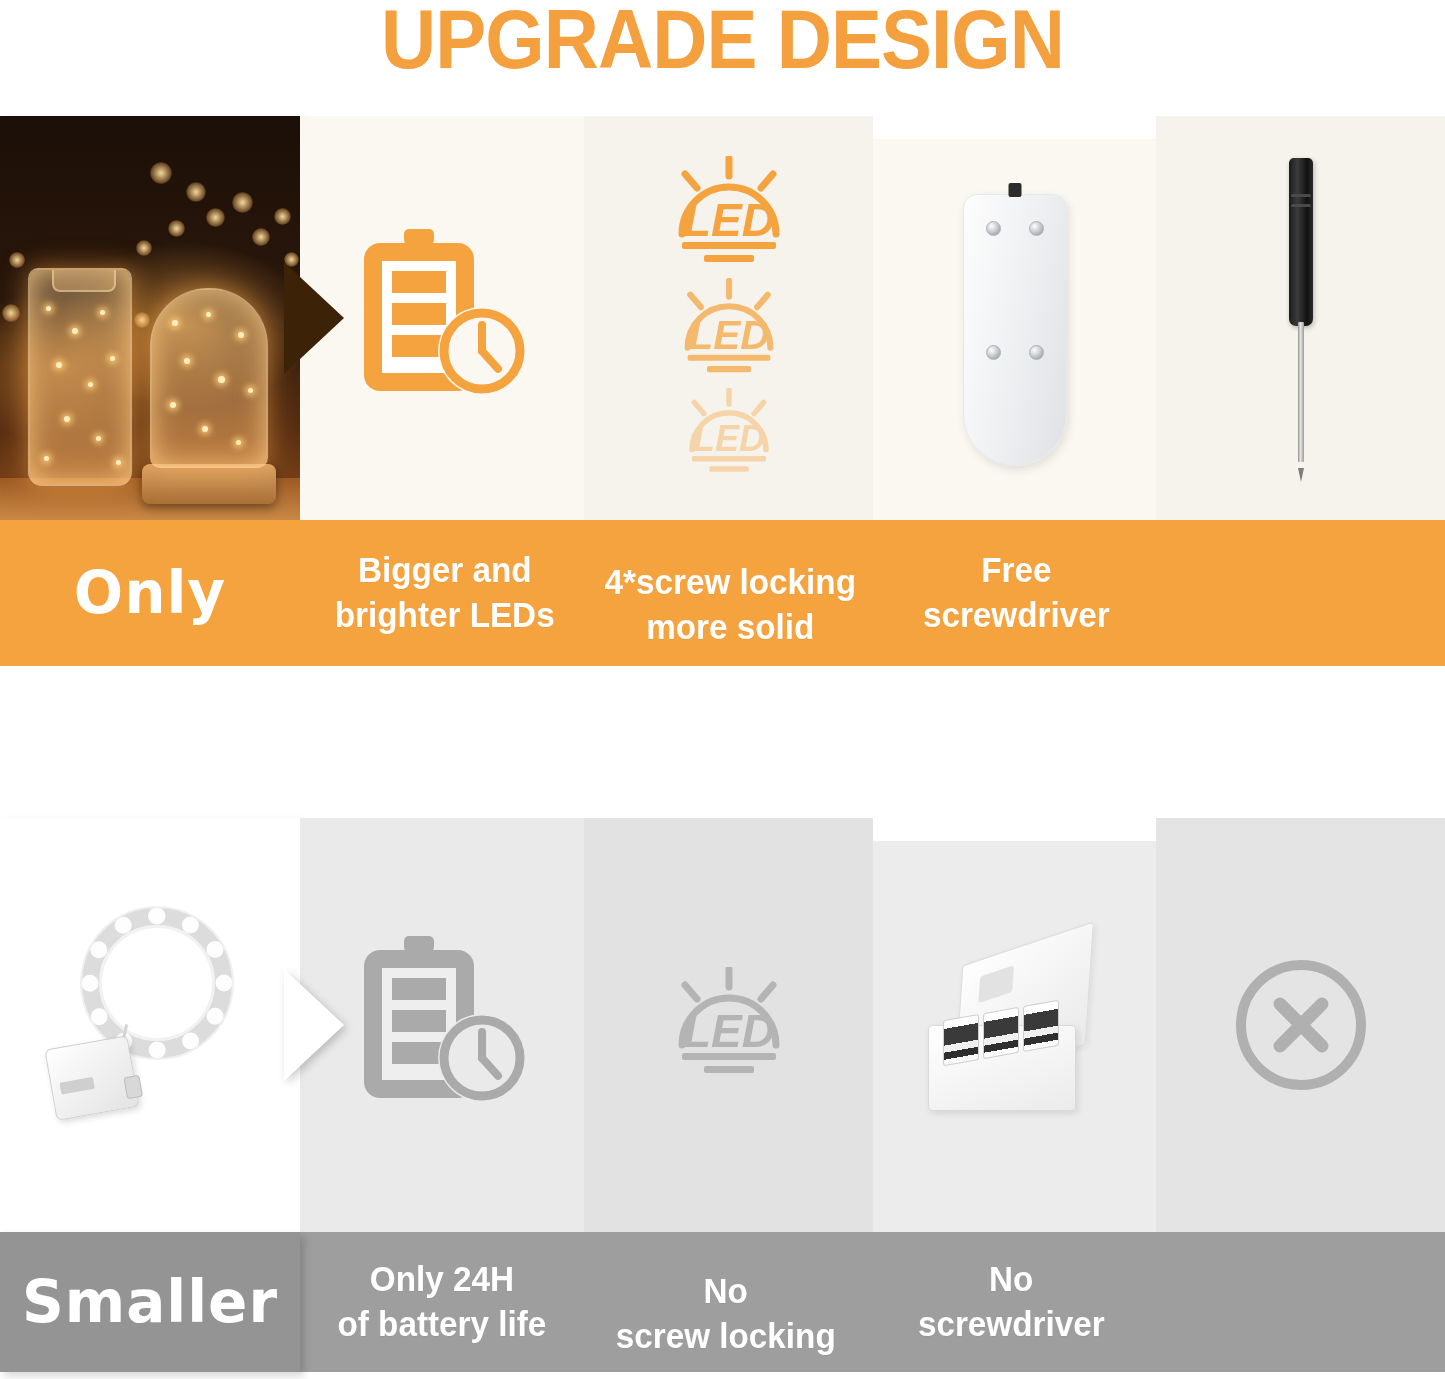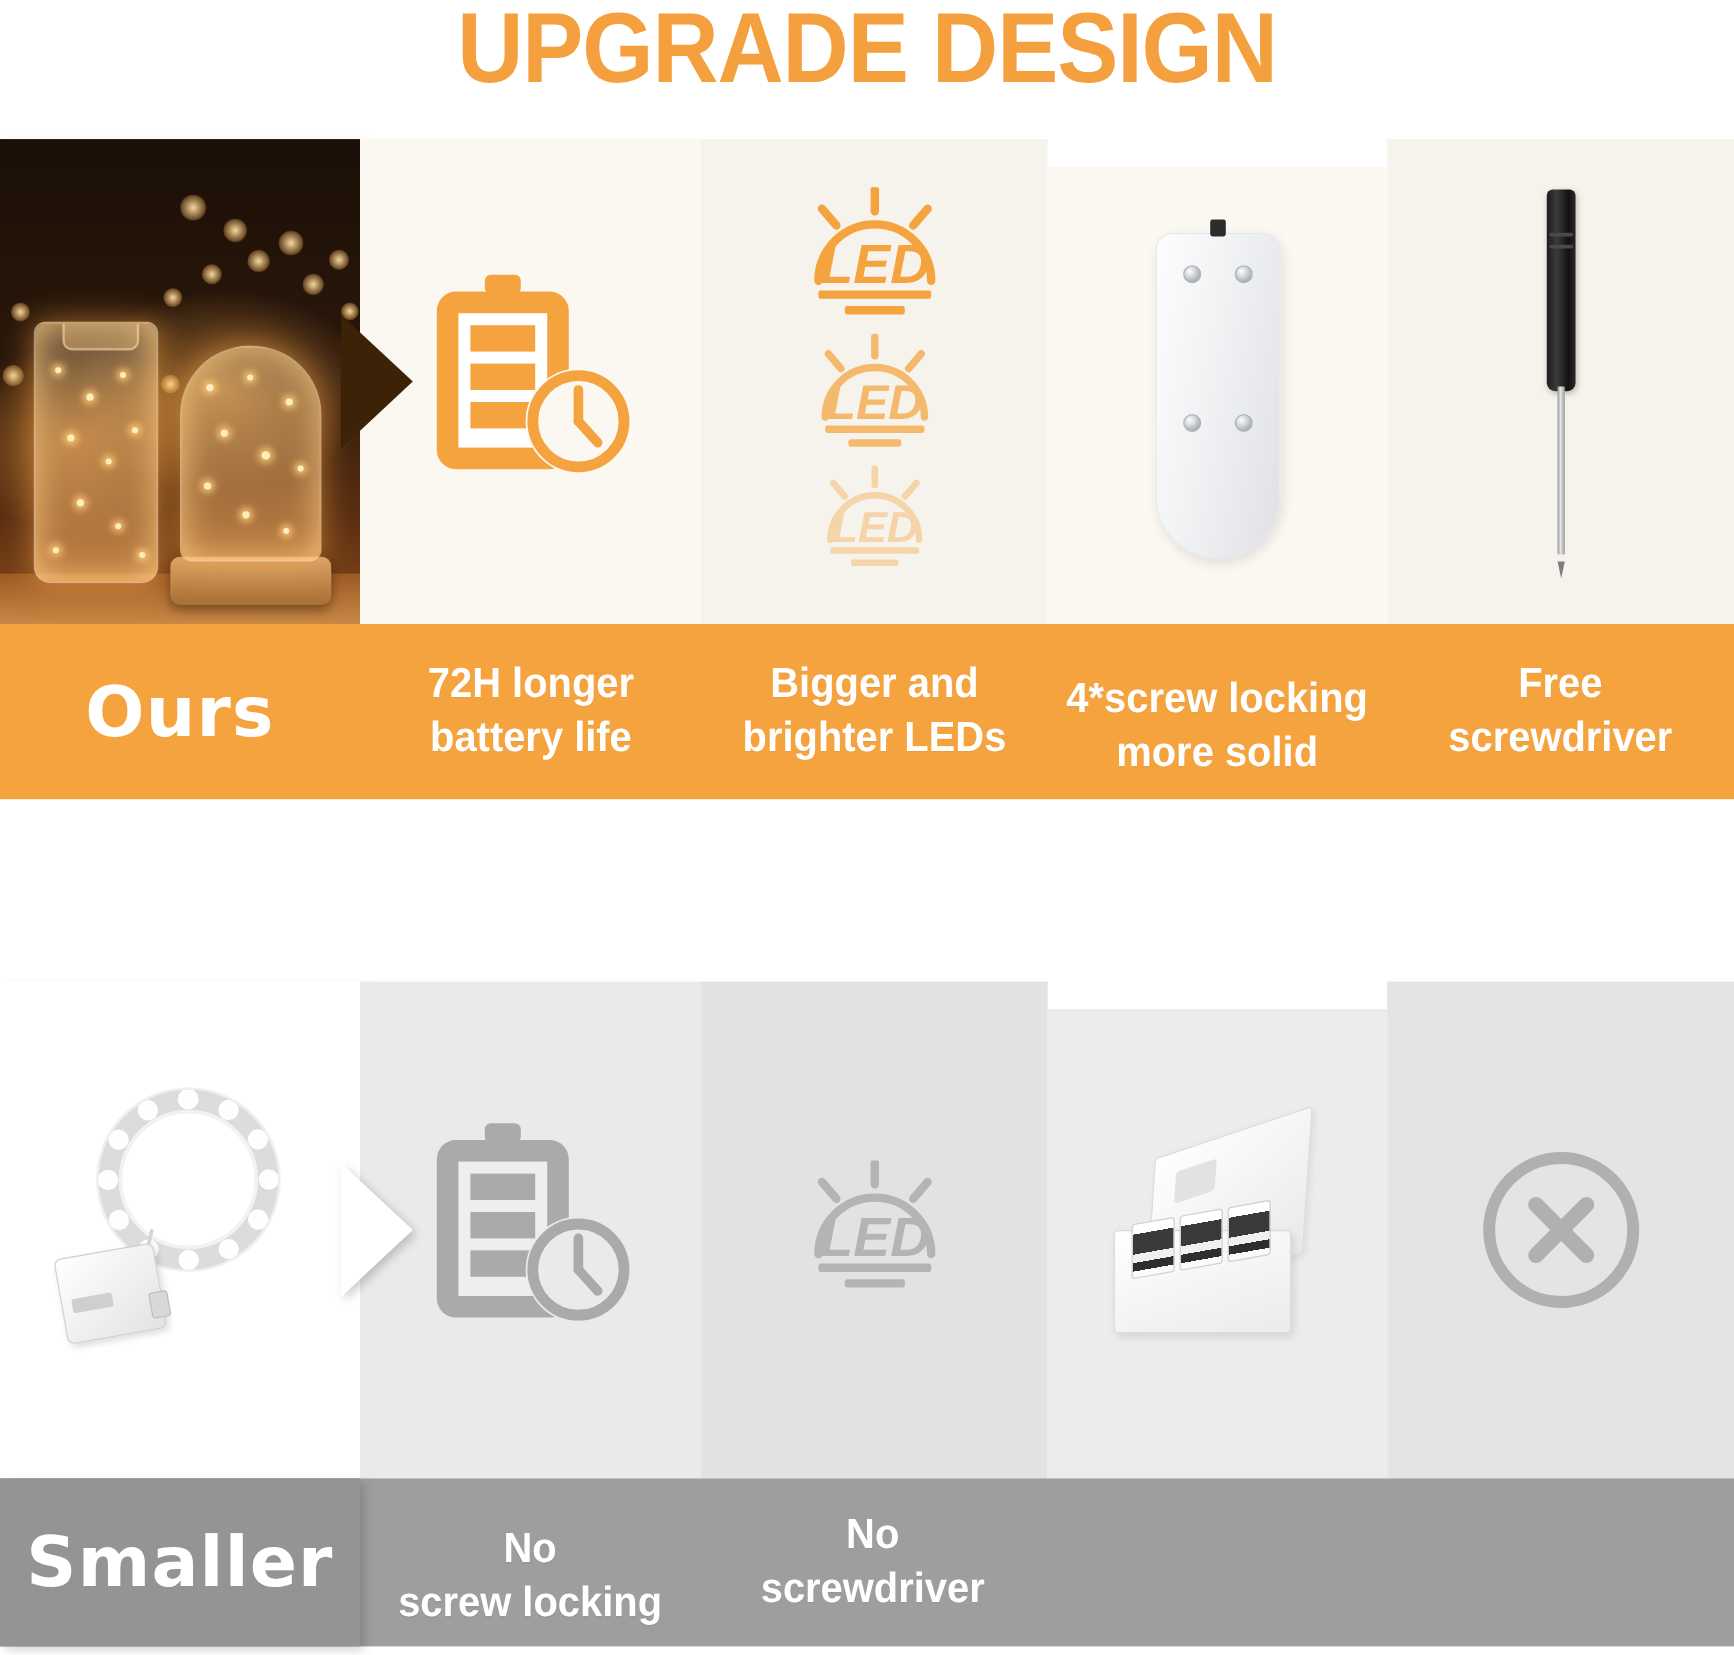--- a/index.html
+++ b/index.html
@@ -398,7 +398,7 @@
 
   <div class="panel-bar" id="ours-bar">
     <div class="bar-cell col-photo">
-      <span class="brand-text">Ours</span>
+      <span class="brand-text">Only</span>
     </div>
     <div class="bar-cell col-a">
       <span class="bar-text">72H longer

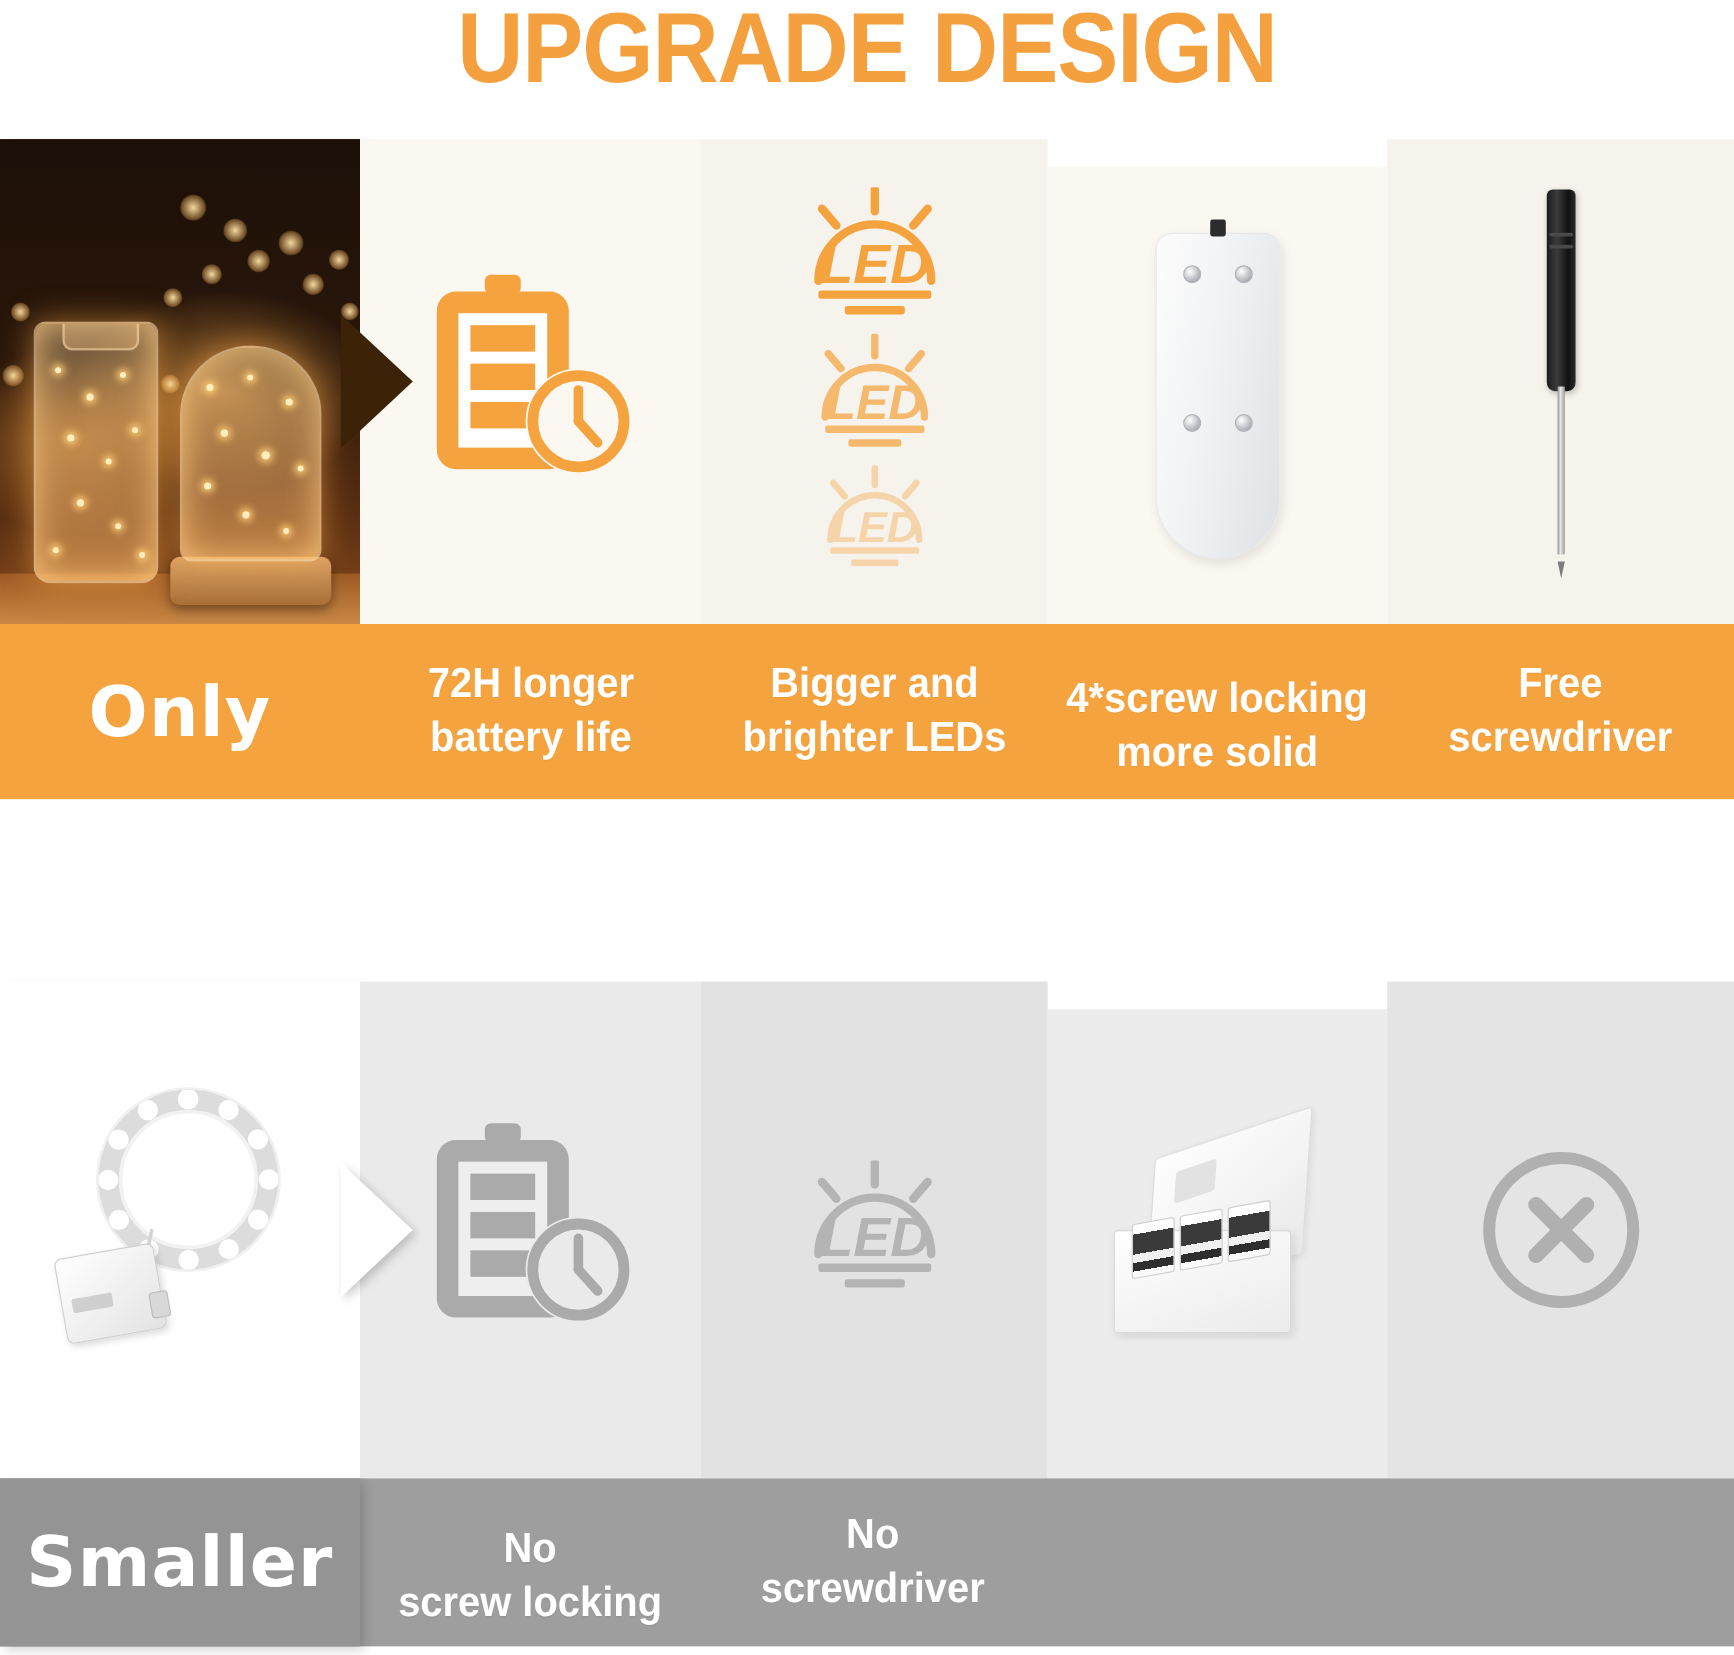--- a/index.html
+++ b/index.html
@@ -400,10 +400,6 @@
     <div class="bar-cell col-photo">
       <span class="brand-text">Only</span>
     </div>
-    <div class="bar-cell col-a">
-      <span class="bar-text">72H longer
-battery life</span>
-    </div>
     <div class="bar-cell col-b">
       <span class="bar-text">Bigger and
 brighter LEDs</span>

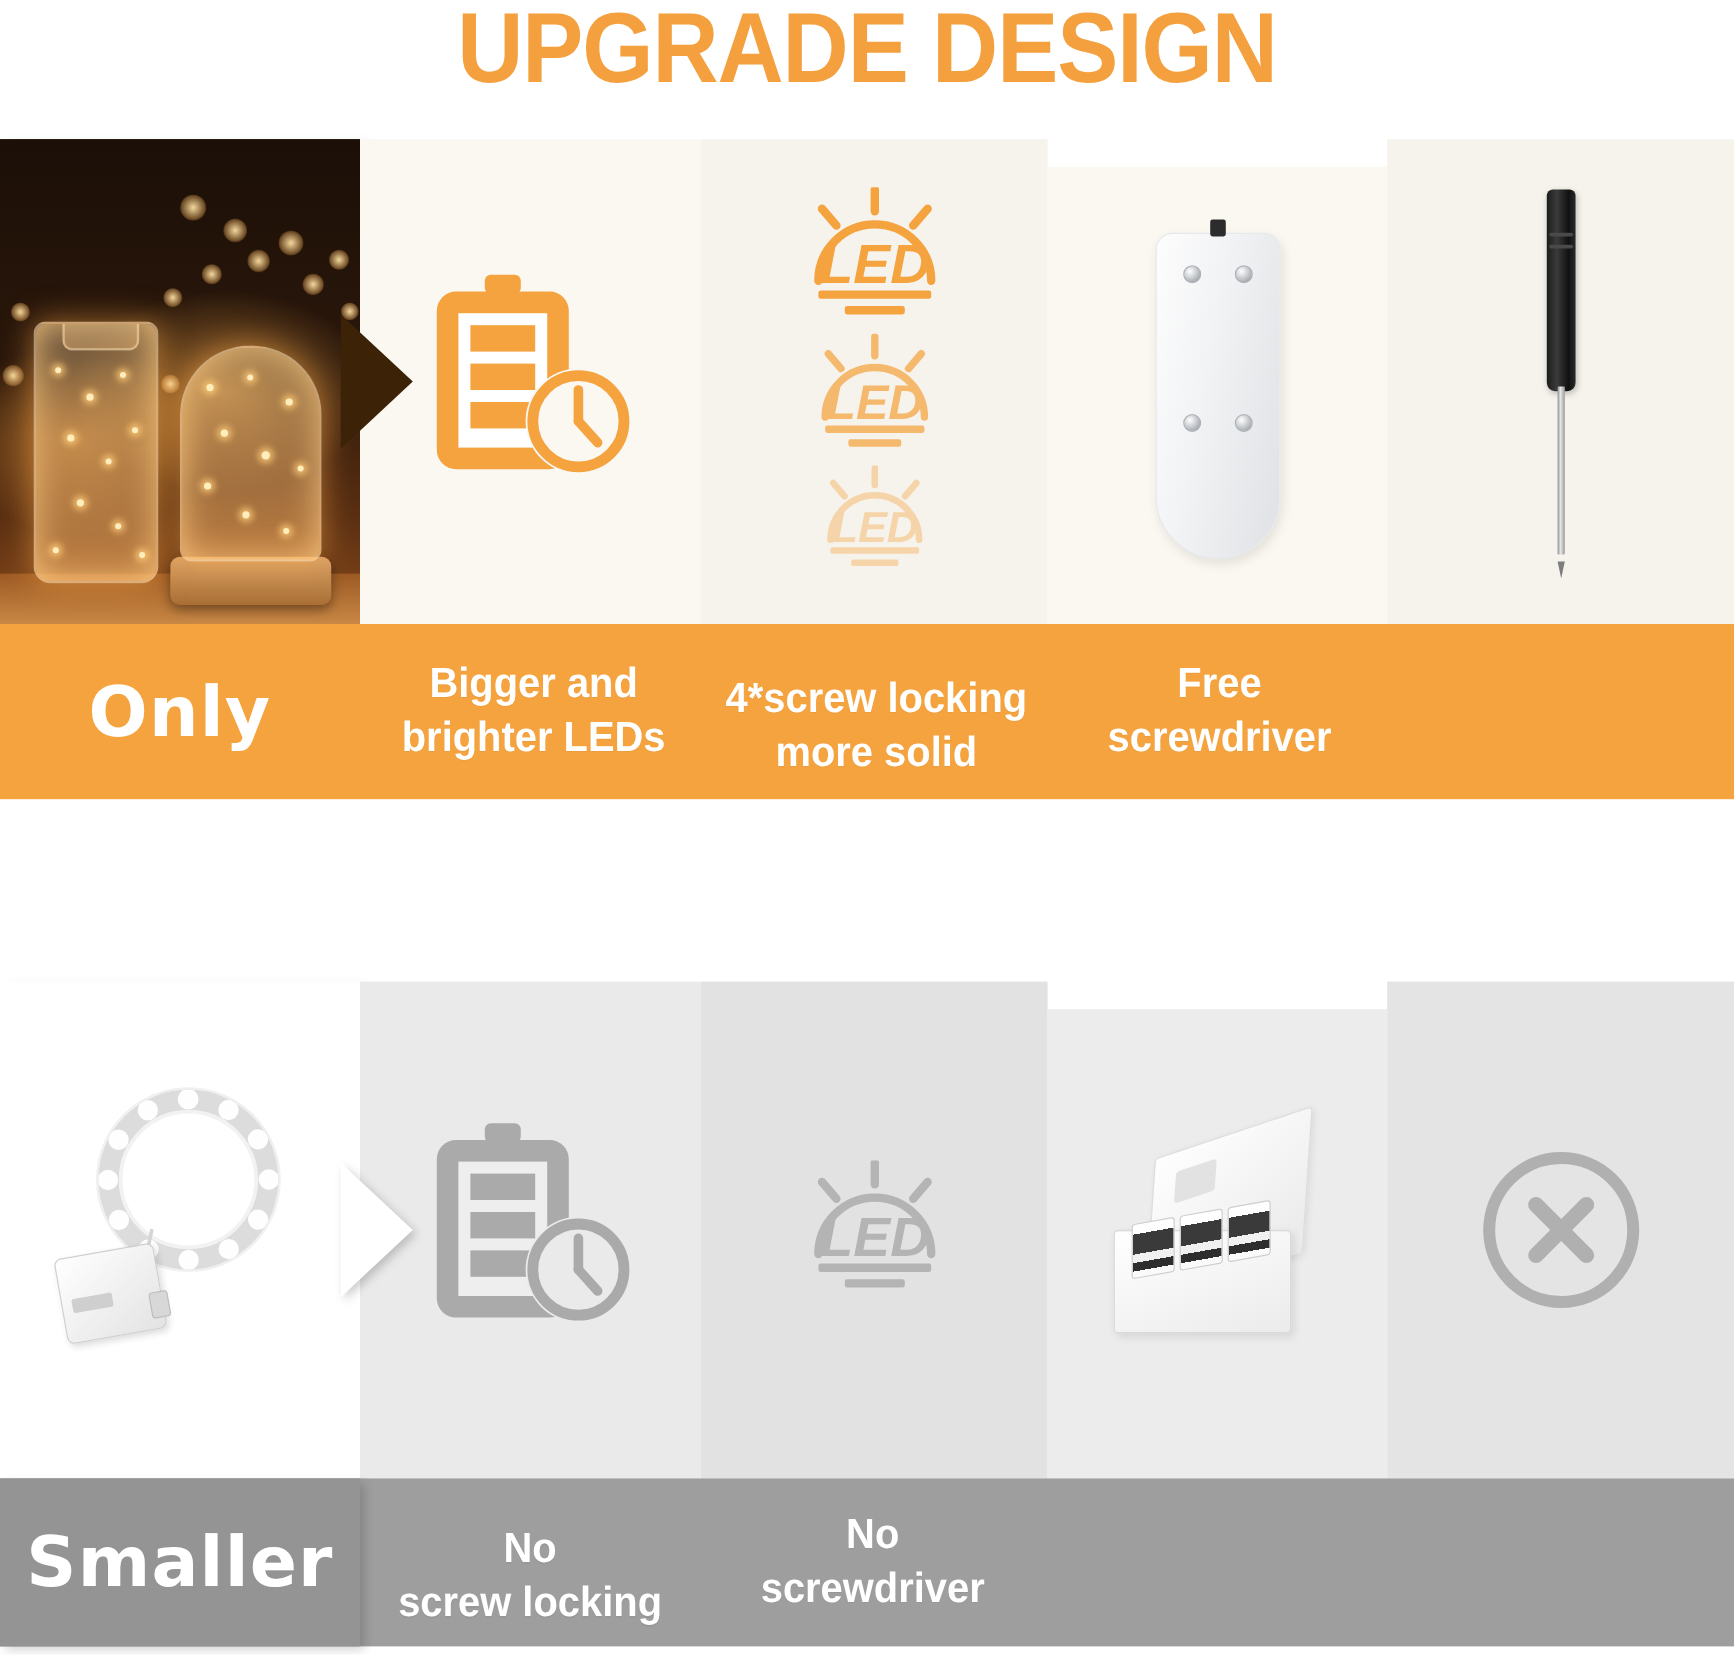--- a/index.html
+++ b/index.html
@@ -488,6 +488,10 @@
     <div class="bar-cell col-photo others-brand-cell">
       <span class="brand-text">Smaller</span>
     </div>
+    <div class="bar-cell col-a">
+      <span class="bar-text">Only 24H
+of battery life</span>
+    </div>
     <div class="bar-cell col-c">
       <span class="bar-text">No
 screw locking</span>

